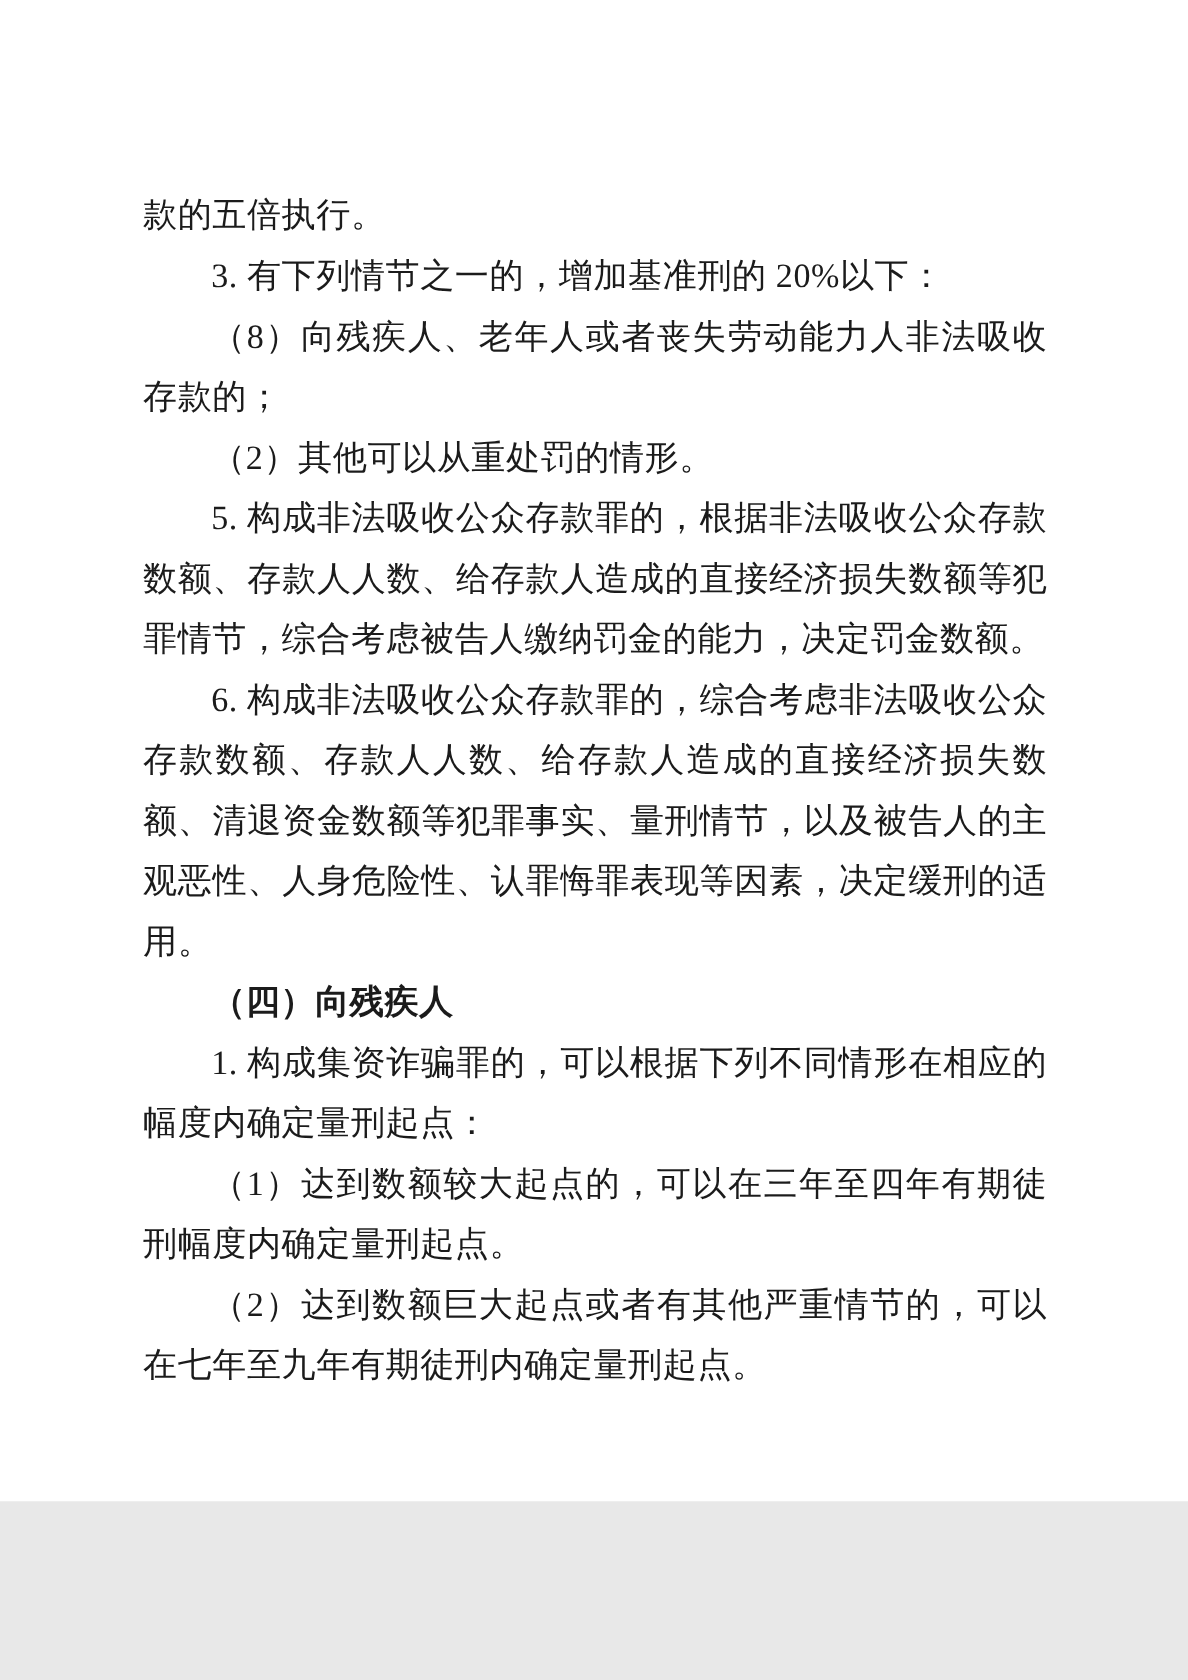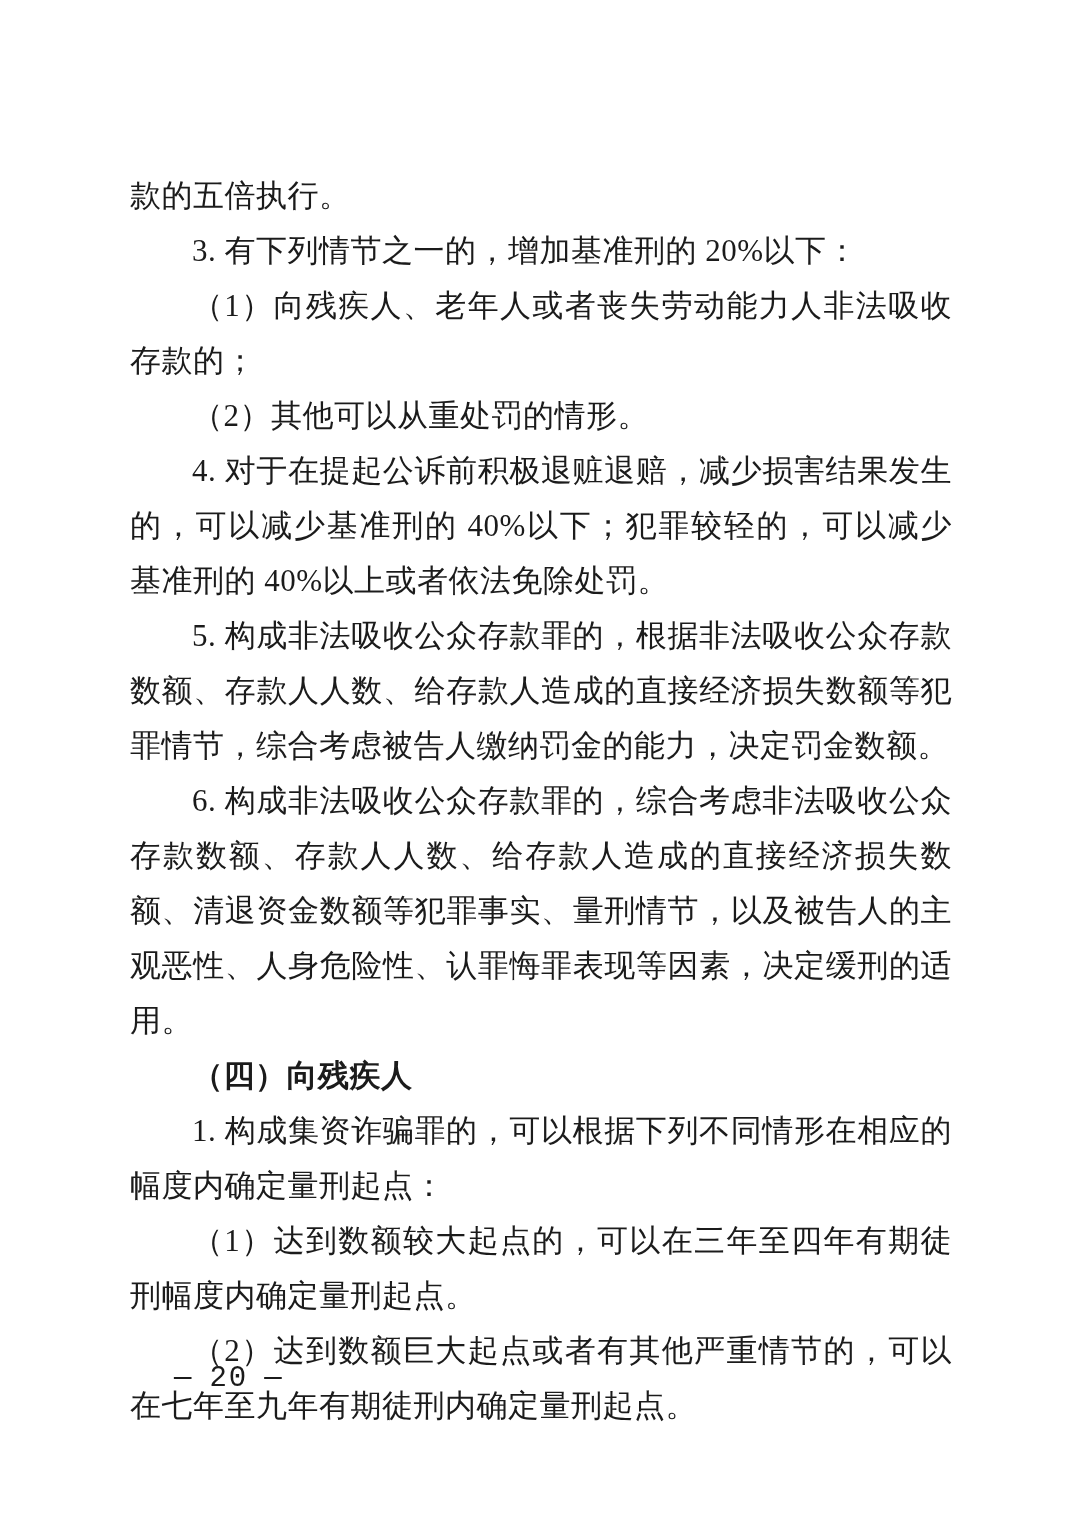--- a/index.html
+++ b/index.html
@@ -10,7 +10,7 @@
   .page {
     position: relative;
     width: 1080px;
-    height: 1527px;
+    height: 1365px;
     margin: 0 auto;
     background: #ffffff;
     font-family: "DejaVu Serif", "Liberation Serif", serif;

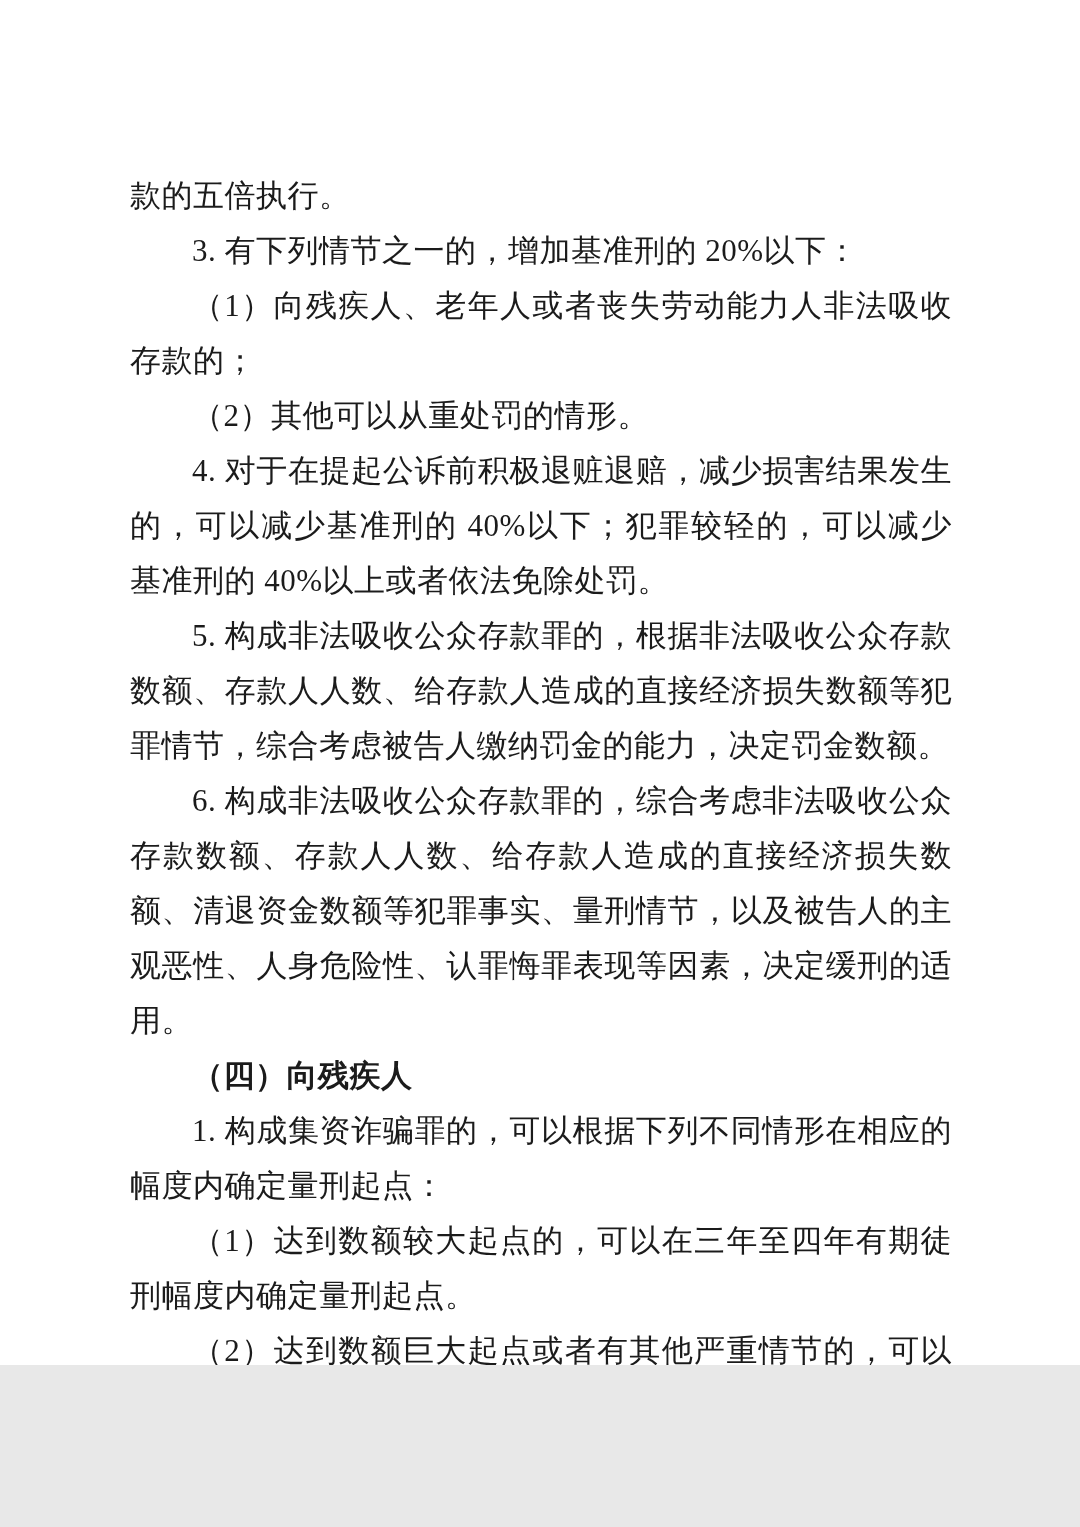--- a/index.html
+++ b/index.html
@@ -53,7 +53,7 @@
   <div class="body-text">
     <p>款的五倍执行。</p>
     <p class="indent">3. 有下列情节之一的，增加基准刑的 20%以下：</p>
-    <p class="indent">（1）向残疾人、老年人或者丧失劳动能力人非法吸收存款的；</p>
+    <p class="indent">（8）向残疾人、老年人或者丧失劳动能力人非法吸收存款的；</p>
     <p class="indent">（2）其他可以从重处罚的情形。</p>
     <p class="indent">4. 对于在提起公诉前积极退赃退赔，减少损害结果发生的，可以减少基准刑的 40%以下；犯罪较轻的，可以减少基准刑的 40%以上或者依法免除处罚。</p>
     <p class="indent">5. 构成非法吸收公众存款罪的，根据非法吸收公众存款数额、存款人人数、给存款人造成的直接经济损失数额等犯罪情节，综合考虑被告人缴纳罚金的能力，决定罚金数额。</p>

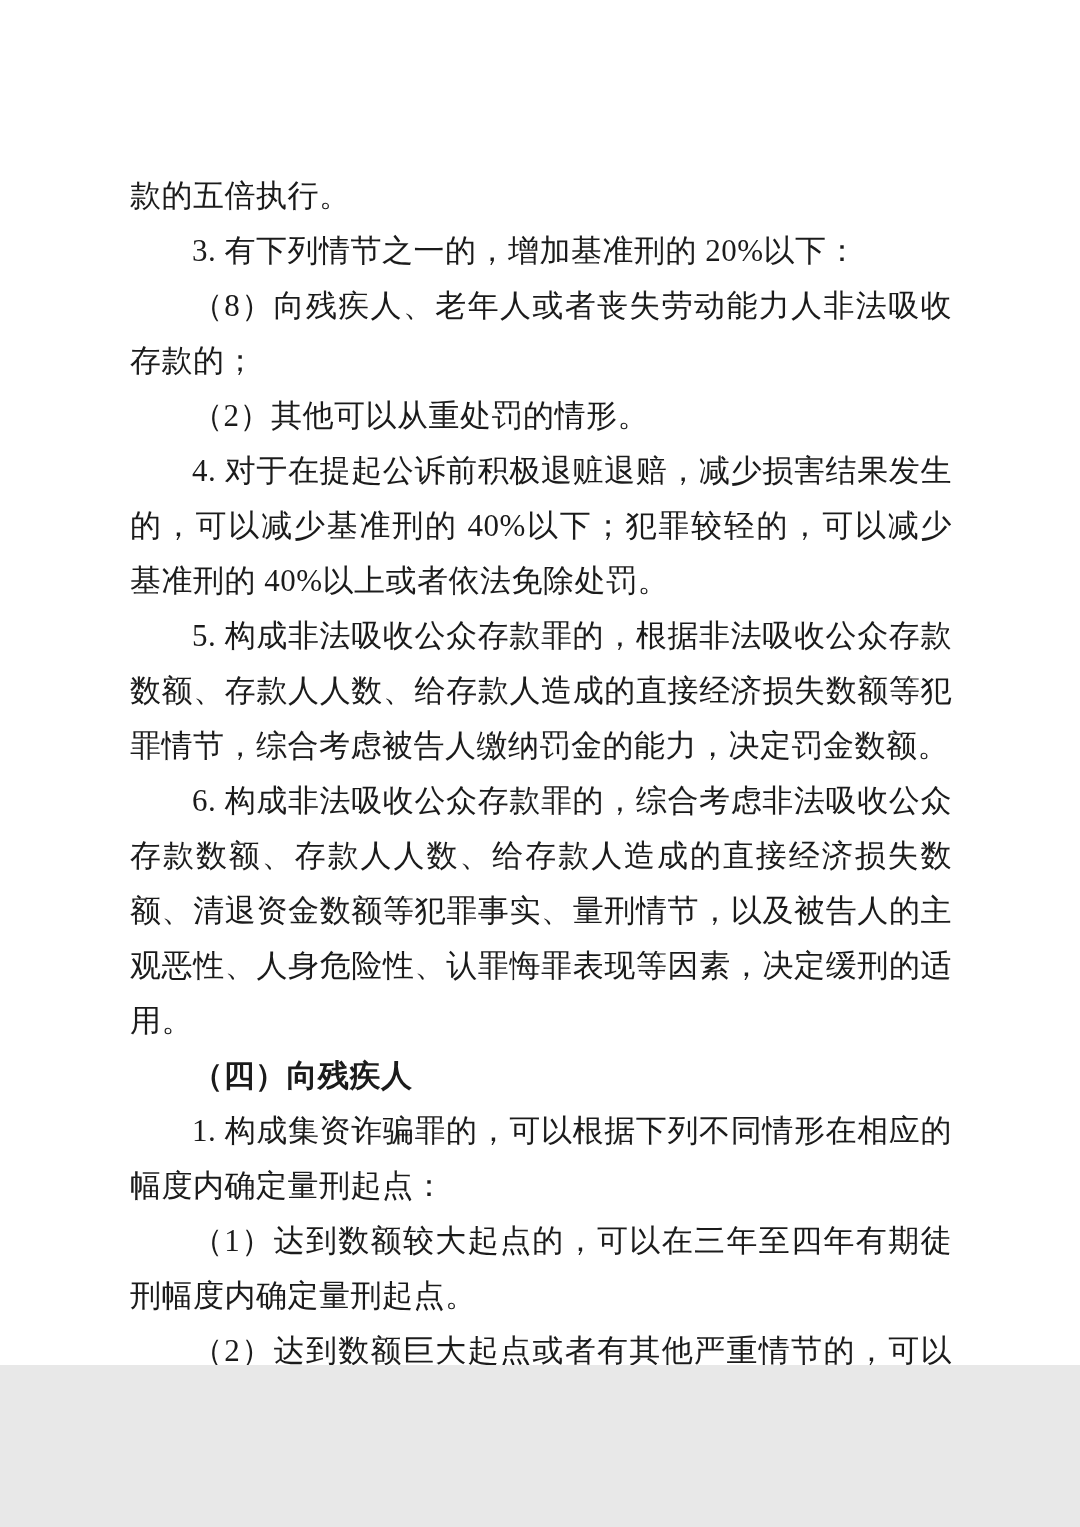--- a/index.html
+++ b/index.html
@@ -55,7 +55,6 @@
     <p class="indent">3. 有下列情节之一的，增加基准刑的 20%以下：</p>
     <p class="indent">（8）向残疾人、老年人或者丧失劳动能力人非法吸收存款的；</p>
     <p class="indent">（2）其他可以从重处罚的情形。</p>
-    <p class="indent">4. 对于在提起公诉前积极退赃退赔，减少损害结果发生的，可以减少基准刑的 40%以下；犯罪较轻的，可以减少基准刑的 40%以上或者依法免除处罚。</p>
     <p class="indent">5. 构成非法吸收公众存款罪的，根据非法吸收公众存款数额、存款人人数、给存款人造成的直接经济损失数额等犯罪情节，综合考虑被告人缴纳罚金的能力，决定罚金数额。</p>
     <p class="indent">6. 构成非法吸收公众存款罪的，综合考虑非法吸收公众存款数额、存款人人数、给存款人造成的直接经济损失数额、清退资金数额等犯罪事实、量刑情节，以及被告人的主观恶性、人身危险性、认罪悔罪表现等因素，决定缓刑的适用。</p>
     <p class="indent heading">（四）向残疾人</p>

